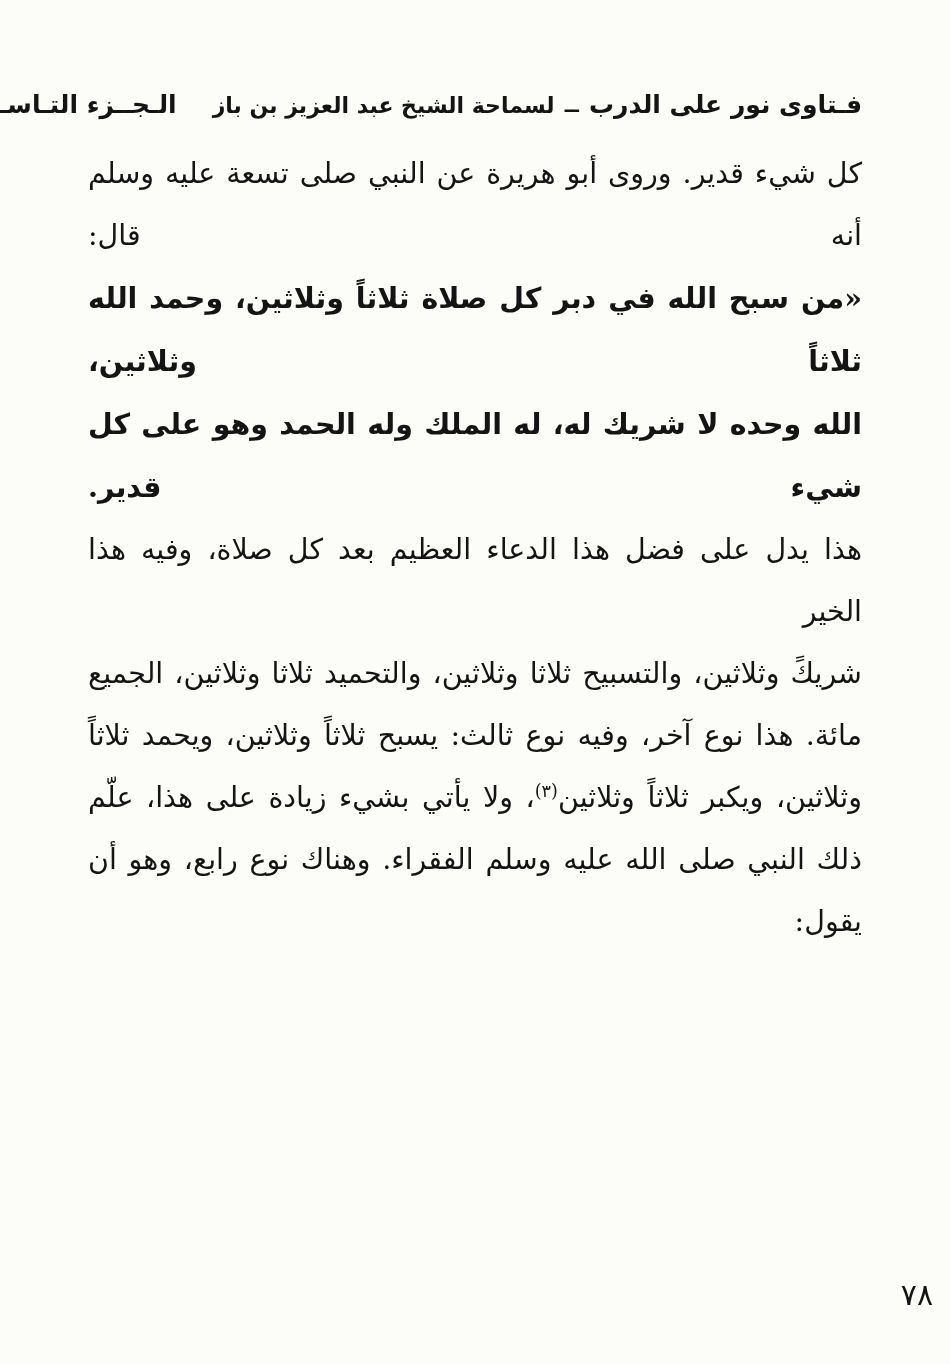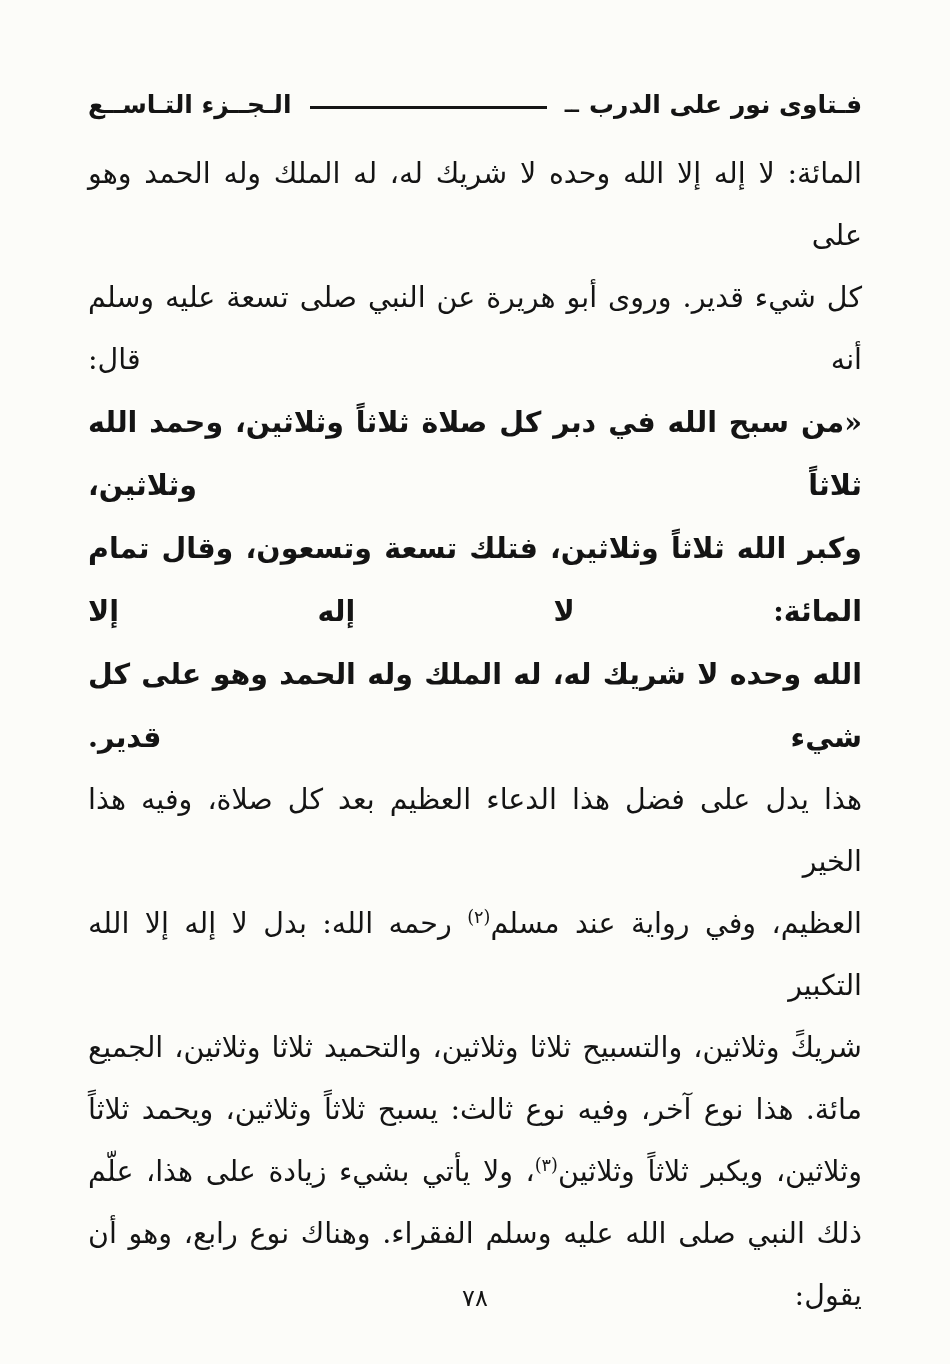--- a/index.html
+++ b/index.html
@@ -65,6 +65,7 @@
   <div class="header">
     <span class="header-title">فـتاوى نور على الدرب</span>
     <span class="header-dash">ــ</span>
+    <span class="header-subtitle">لسماحة الشيخ عبد العزيز بن باز</span>
     <span class="header-rule"></span>
     <span class="header-part">الـجــزء التـاســع</span>
   </div>

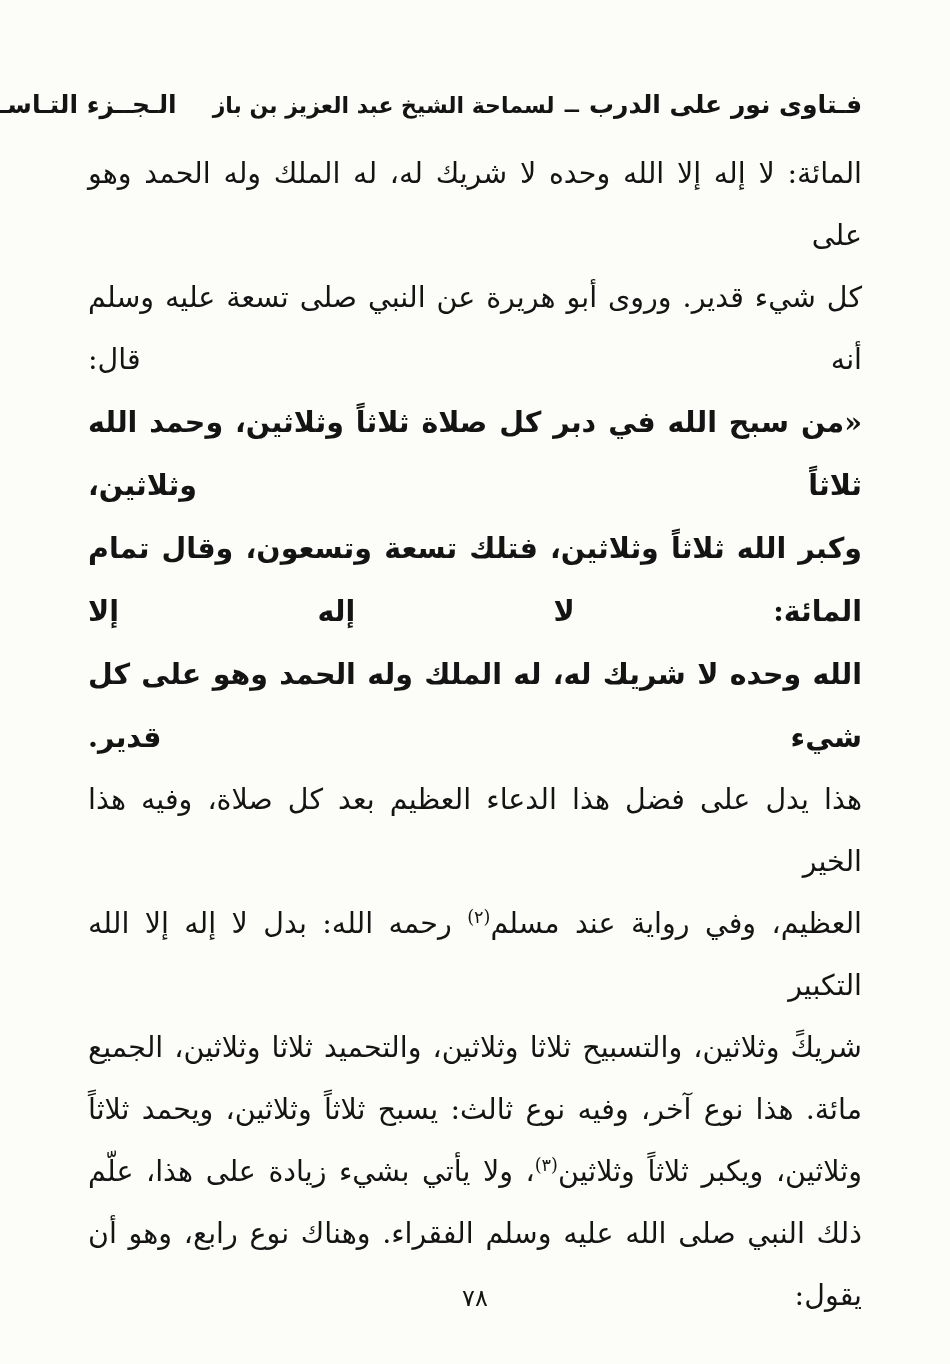--- a/index.html
+++ b/index.html
@@ -71,7 +71,6 @@
   </div>
 
   <div class="body-text">
-      <div class="line"><span>المائة: لا إله إلا الله وحده لا شريك له، له الملك وله الحمد وهو على</span></div>
       <div class="line"><span>كل شيء قدير. وروى أبو هريرة عن النبي صلى تسعة عليه وسلم أنه قال:</span></div>
       <div class="line"><span class="bold">«من سبح الله في دبر كل صلاة ثلاثاً وثلاثين، وحمد الله ثلاثاً وثلاثين،</span></div>
       <div class="line"><span class="bold">وكبر الله ثلاثاً وثلاثين، فتلك تسعة وتسعون، وقال تمام المائة: لا إله إلا</span></div>

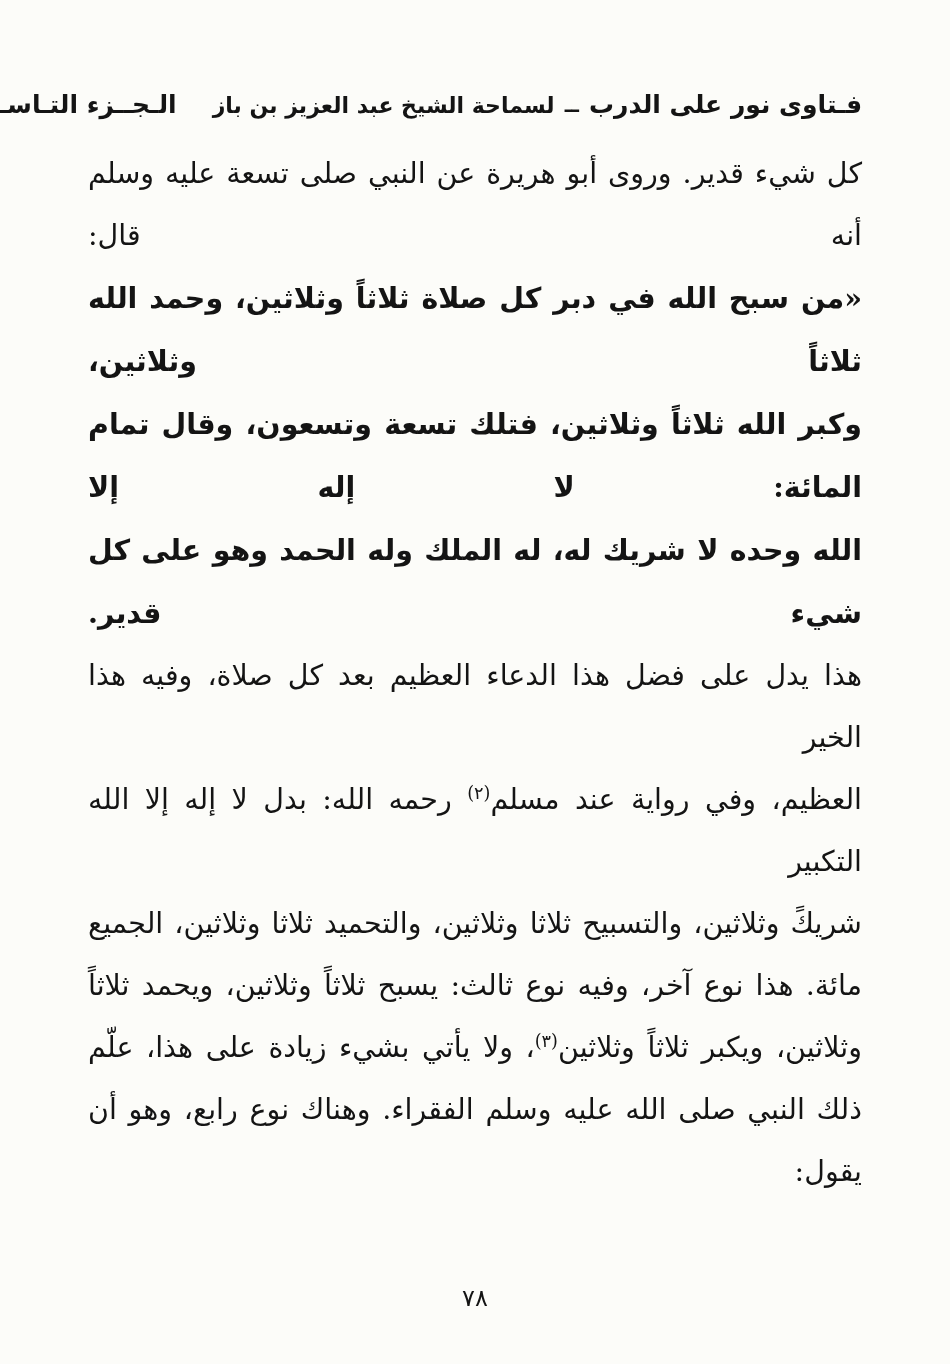--- a/index.html
+++ b/index.html
@@ -73,7 +73,6 @@
   <div class="body-text">
       <div class="line"><span>كل شيء قدير. وروى أبو هريرة عن النبي صلى تسعة عليه وسلم أنه قال:</span></div>
       <div class="line"><span class="bold">«من سبح الله في دبر كل صلاة ثلاثاً وثلاثين، وحمد الله ثلاثاً وثلاثين،</span></div>
-      <div class="line"><span class="bold">وكبر الله ثلاثاً وثلاثين، فتلك تسعة وتسعون، وقال تمام المائة: لا إله إلا</span></div>
       <div class="line"><span class="bold">الله وحده لا شريك له، له الملك وله الحمد وهو على كل شيء قدير.</span></div>
       <div class="line"><span>هذا يدل على فضل هذا الدعاء العظيم بعد كل صلاة، وفيه هذا الخير</span></div>
       <div class="line"><span>العظيم، وفي رواية عند مسلم</span><span class="sup">(٢)</span><span> رحمه الله: بدل لا إله إلا الله التكبير</span></div>

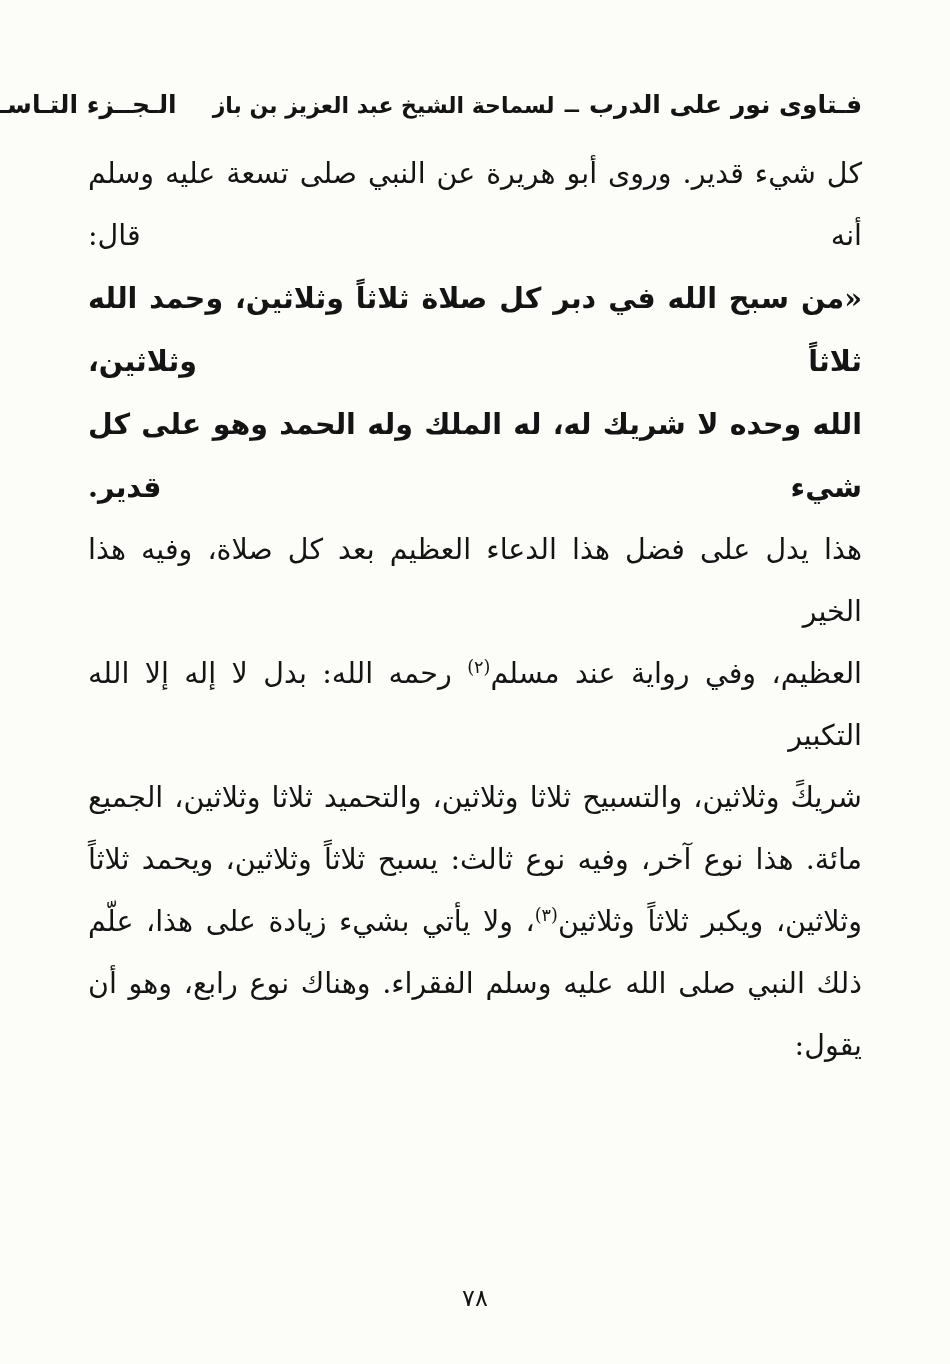--- a/index.html
+++ b/index.html
@@ -75,7 +75,6 @@
       <div class="line"><span class="bold">«من سبح الله في دبر كل صلاة ثلاثاً وثلاثين، وحمد الله ثلاثاً وثلاثين،</span></div>
       <div class="line"><span class="bold">الله وحده لا شريك له، له الملك وله الحمد وهو على كل شيء قدير.</span></div>
       <div class="line"><span>هذا يدل على فضل هذا الدعاء العظيم بعد كل صلاة، وفيه هذا الخير</span></div>
-      <div class="line"><span>العظيم، وفي رواية عند مسلم</span><span class="sup">(٢)</span><span> رحمه الله: بدل لا إله إلا الله التكبير</span></div>
       <div class="line"><span>شريكً وثلاثين، والتسبيح ثلاثا وثلاثين، والتحميد ثلاثا وثلاثين، الجميع</span></div>
       <div class="line"><span>مائة. هذا نوع آخر، وفيه نوع ثالث: يسبح ثلاثاً وثلاثين، ويحمد ثلاثاً</span></div>
       <div class="line"><span>وثلاثين، ويكبر ثلاثاً وثلاثين</span><span class="sup">(٣)</span><span>، ولا يأتي بشيء زيادة على هذا، علّم</span></div>

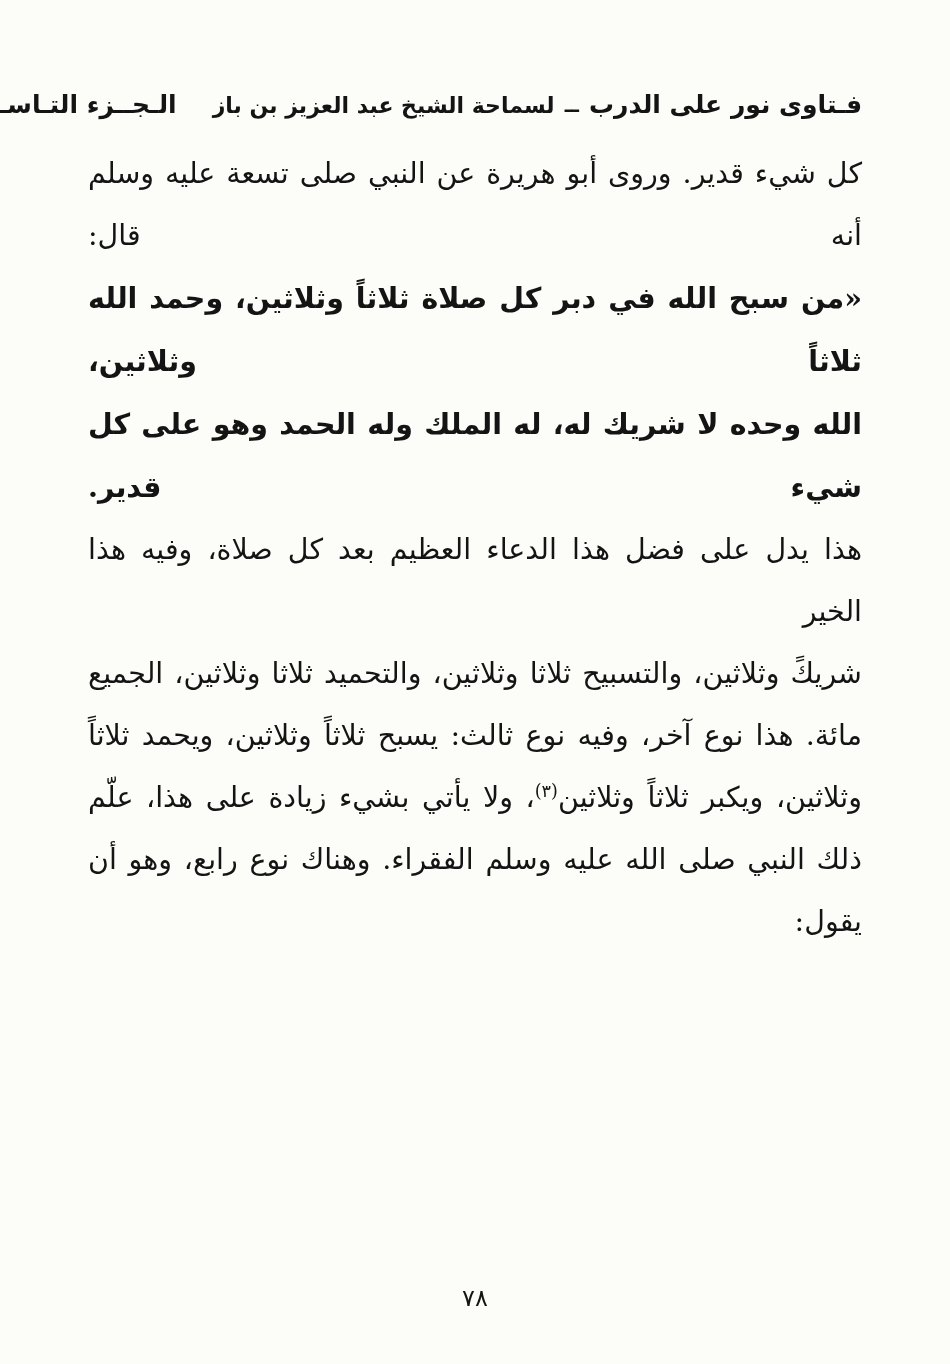--- a/index.html
+++ b/index.html
@@ -50,10 +50,10 @@
   .page-number {
     position: absolute;
     left: 0;
-    right: 0;
+    right: 17px;
     bottom: 52px;
-    text-align: center;
-    font-size: 24px;
+    text-align: right;
+    font-size: 30px;
     letter-spacing: 4px;
   }
 </style>

